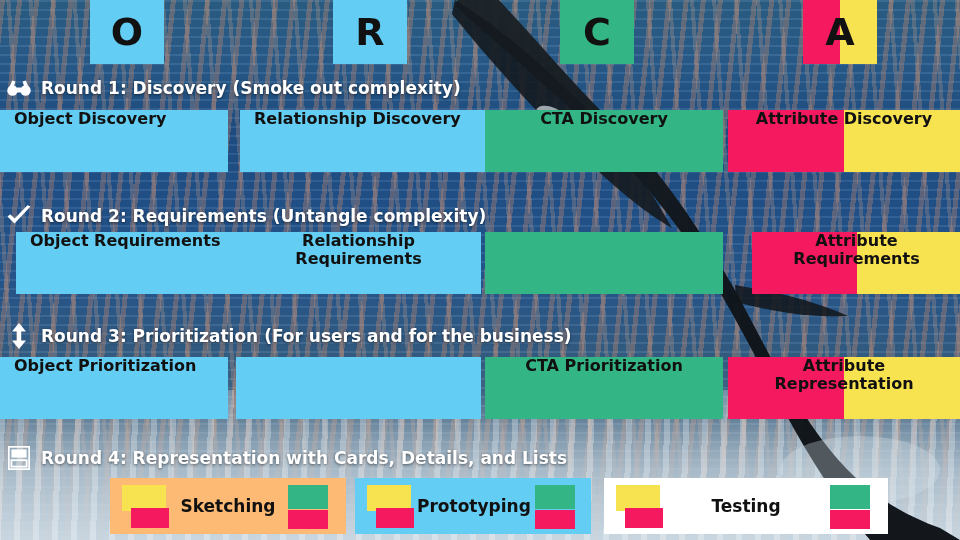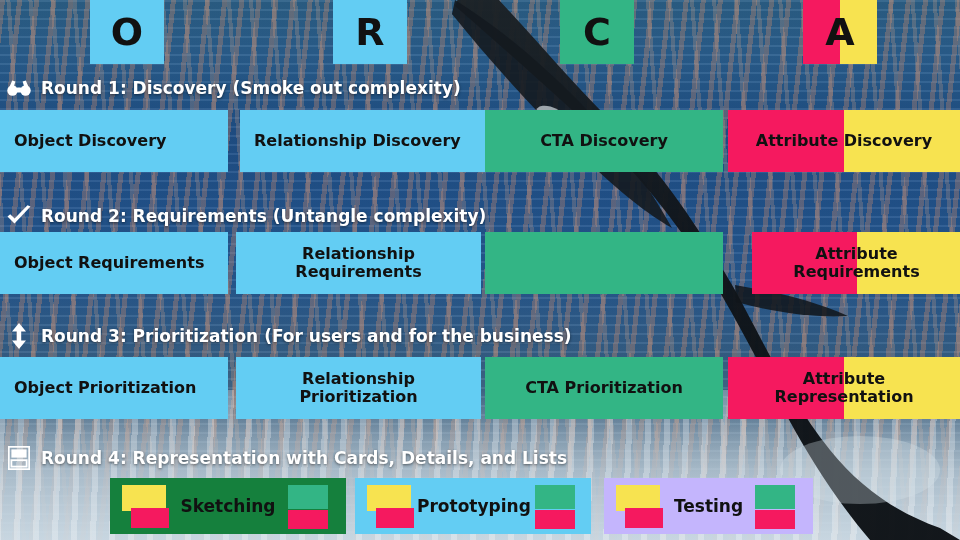--- a/index.html
+++ b/index.html
@@ -66,7 +66,7 @@
   .row{position:absolute;left:0;height:62px;}
   .cell{
     position:absolute;top:0;height:100%;
-    display:flex;align-items:center;
+    display:flex;
     color:#111;font-weight:bold;font-size:16px;line-height:1.12;
     overflow:hidden;
   }

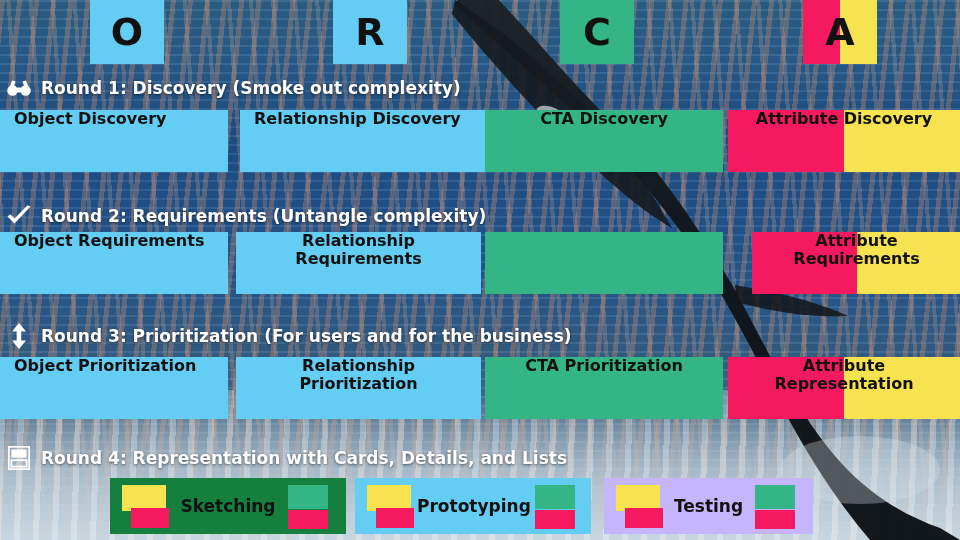--- a/index.html
+++ b/index.html
@@ -202,7 +202,7 @@
     <span>Round 2: Requirements (Untangle complexity)</span>
   </div>
   <div class="row" style="top:232px;height:62px">
-    <div class="cell c-left" style="left:0px;width:228px">
+    <div class="cell c-left" style="left:16px;width:228px">
       <div class="bgsplit">
           <i style="width:100%;background:#63CDF3"></i>
         </div>

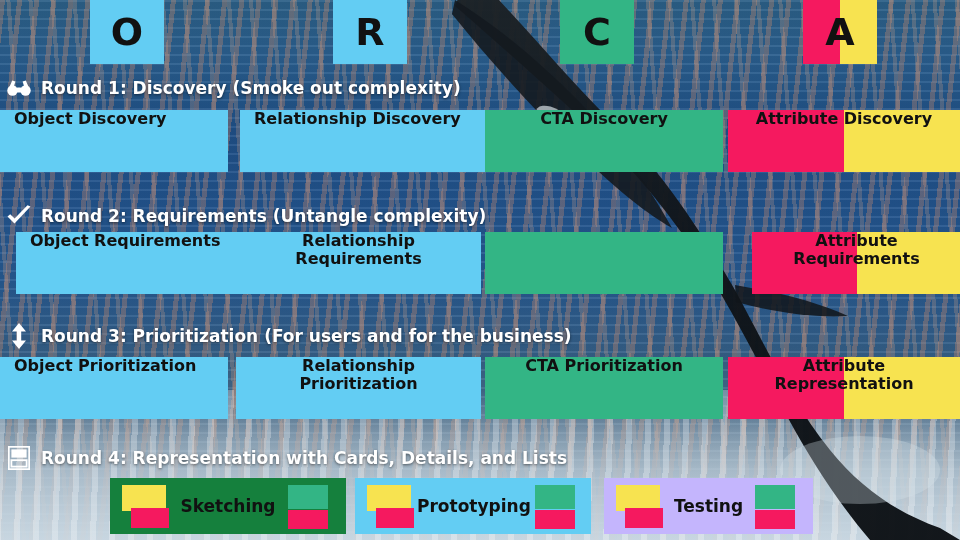--- a/index.html
+++ b/index.html
@@ -247,7 +247,6 @@
       <div class="bgsplit">
           <i style="width:100%;background:#63CDF3"></i>
         </div>
-      <div class="txt">Relationship Prioritization</div>
     </div>
     <div class="cell c-center" style="left:485px;width:238px">
       <div class="bgsplit">

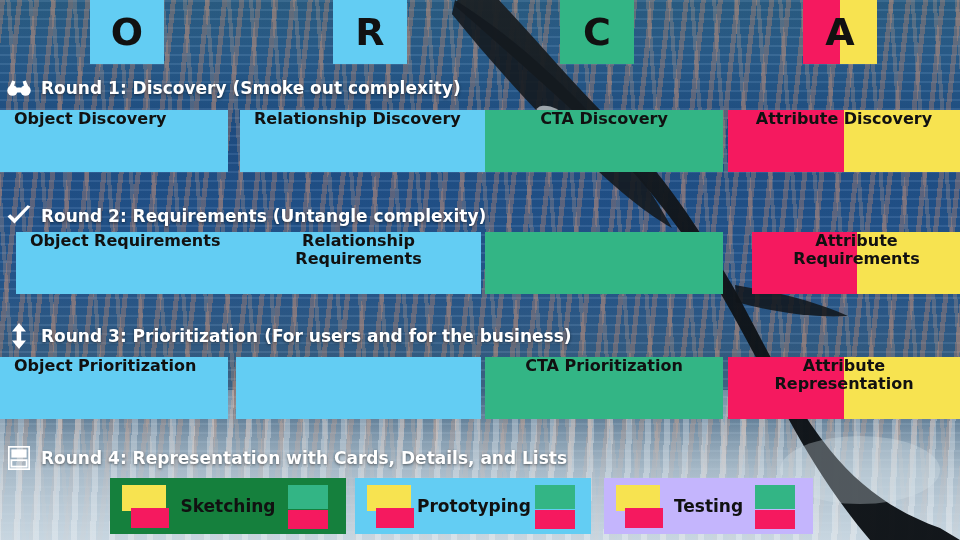--- a/index.html
+++ b/index.html
@@ -274,7 +274,7 @@
     <span>Round 4: Representation with Cards, Details, and Lists</span>
   </div>
 
-  <div class="chip" style="left:110px;top:478px;width:236px;background:#15803d">
+  <div class="chip" style="left:110px;top:478px;width:236px;background:#fdba74">
     <span class="stack">
       <i class="top" style="background:#F7E350"></i>
         <i class="bot" style="background:#F5195F"></i>

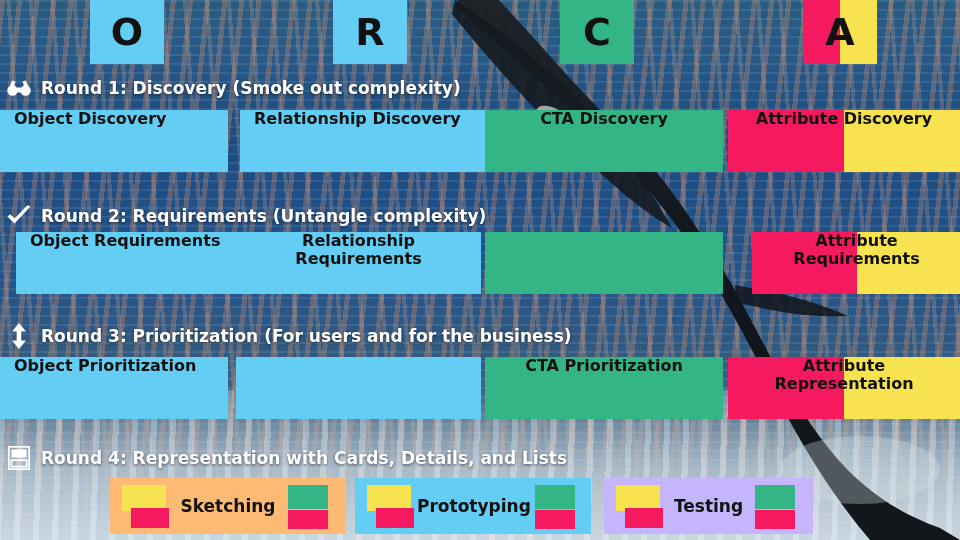--- a/index.html
+++ b/index.html
@@ -298,7 +298,7 @@
     </span>
   </div>
 
-  <div class="chip" style="left:604px;top:478px;width:209px;background:#c4b5fd">
+  <div class="chip" style="left:604px;top:478px;width:284px;background:#ffffff">
     <span class="stack">
       <i class="top" style="background:#F7E350"></i>
         <i class="bot" style="background:#F5195F"></i>

